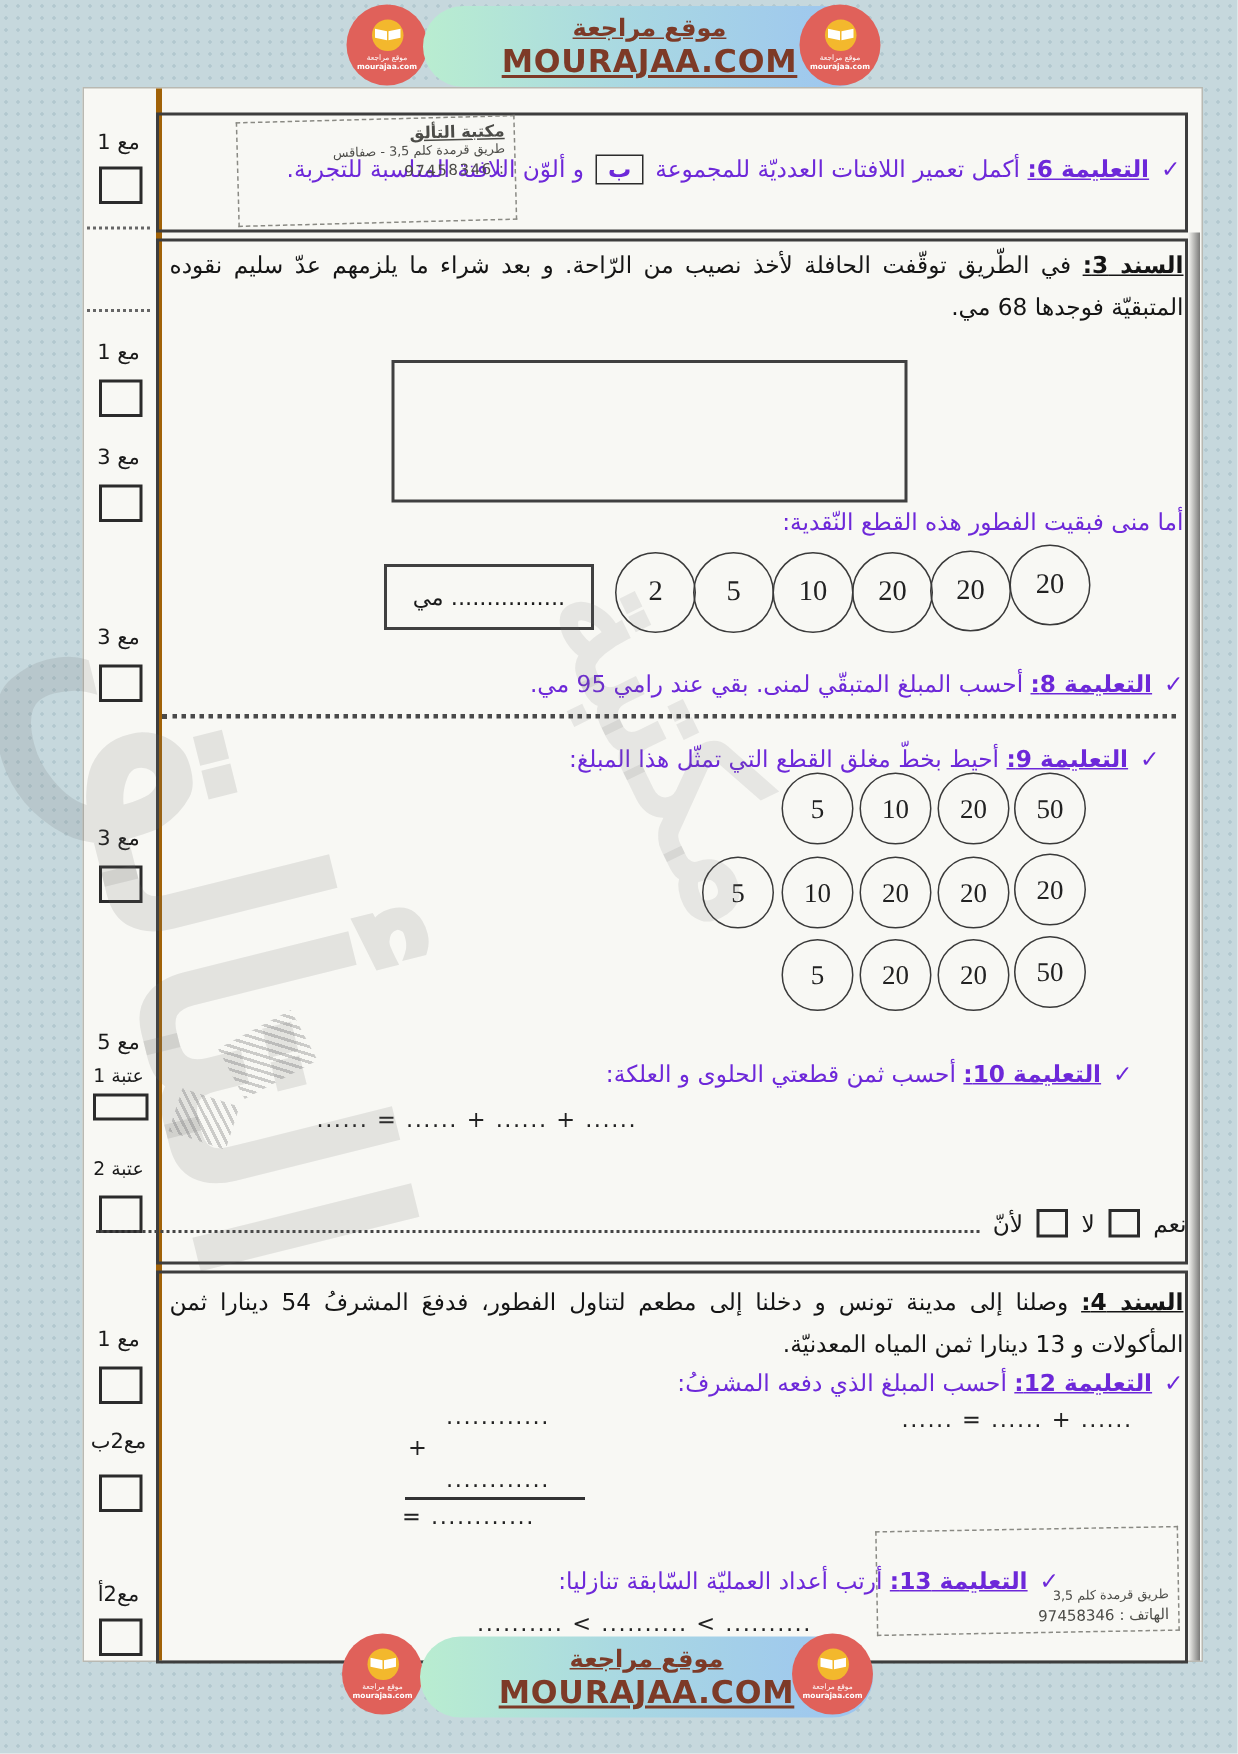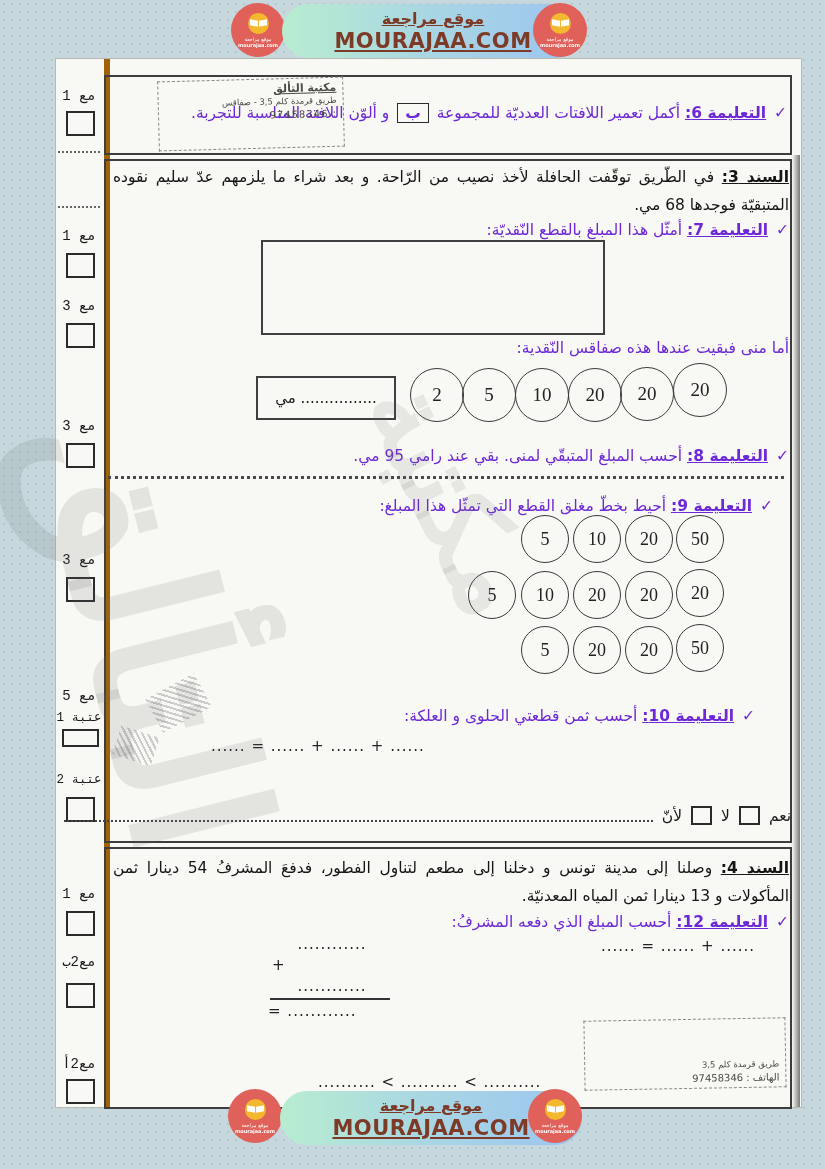--- a/index.html
+++ b/index.html
@@ -31,7 +31,7 @@
   
   .page{position:absolute;left:55px;top:58px;width:745px;height:1048px;background:#f8f8f4;
     border:1px solid #b9b9b2;z-index:1;}
-  .margin-col{position:absolute;left:0;top:0;width:48px;height:100%;border-right:6px solid #a16207;font-family:Liberation Mono, monospace;}
+  .margin-col{position:absolute;left:0;top:0;width:48px;height:100%;border-right:4px solid #a16207;}
   .m-label{position:absolute;left:0;width:46px;text-align:center;font-size:14px;direction:rtl;white-space:nowrap;}
   .m-box{position:absolute;left:10px;width:25px;height:21px;border:2px solid #2b2b2b;background:transparent;}
   .m-box.rect{left:6px;width:33px;height:14px;}

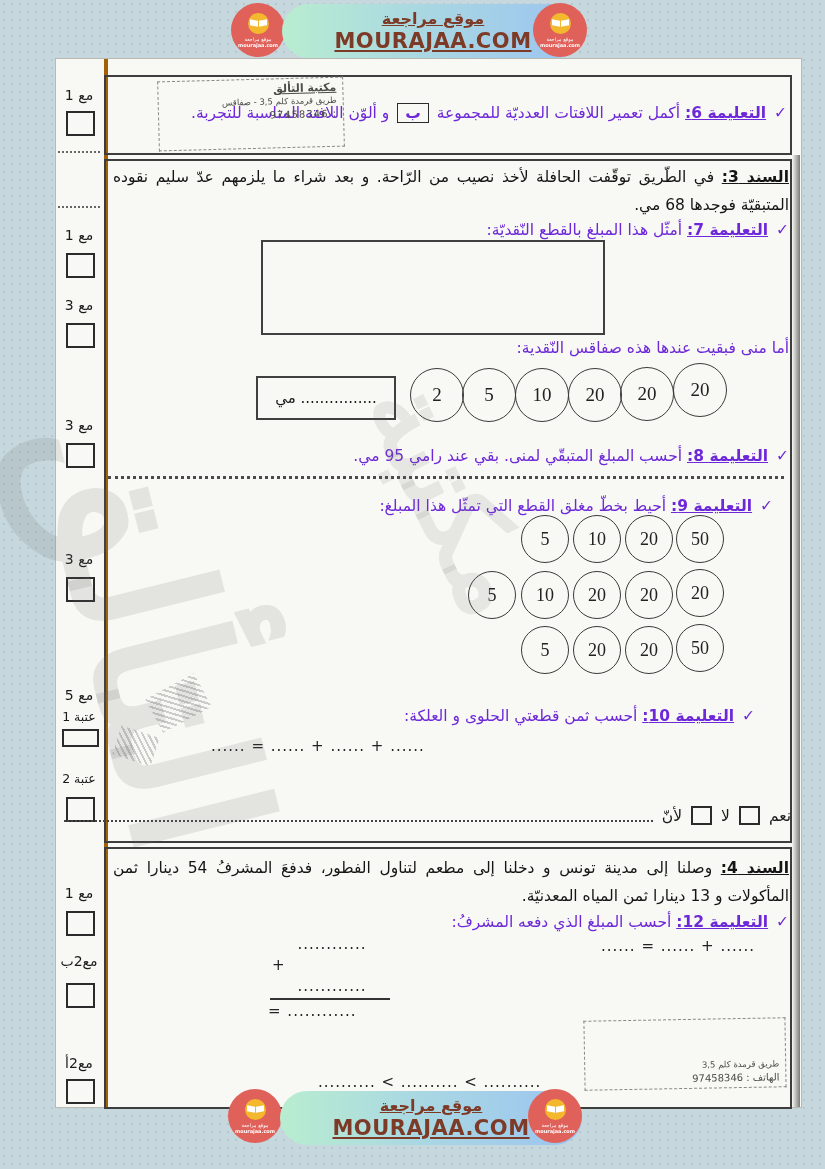--- a/index.html
+++ b/index.html
@@ -144,11 +144,6 @@
     <span>في الطّريق توقّفت الحافلة لأخذ نصيب من الرّاحة. و بعد شراء ما يلزمهم عدّ سليم نقوده المتبقيّة فوجدها 68 مي.</span>
   </div>
 
-  <div class="line" style="right:12px;top:162px;">
-    <span class="check">✓</span>
-    <span class="ititle">التعليمة 7:</span>
-    <span>أمثّل هذا المبلغ بالقطع النّقديّة:</span>
-  </div>
 
   <div class="ansbox" style="left:205px;top:181px;width:340px;height:91px;"></div>
 

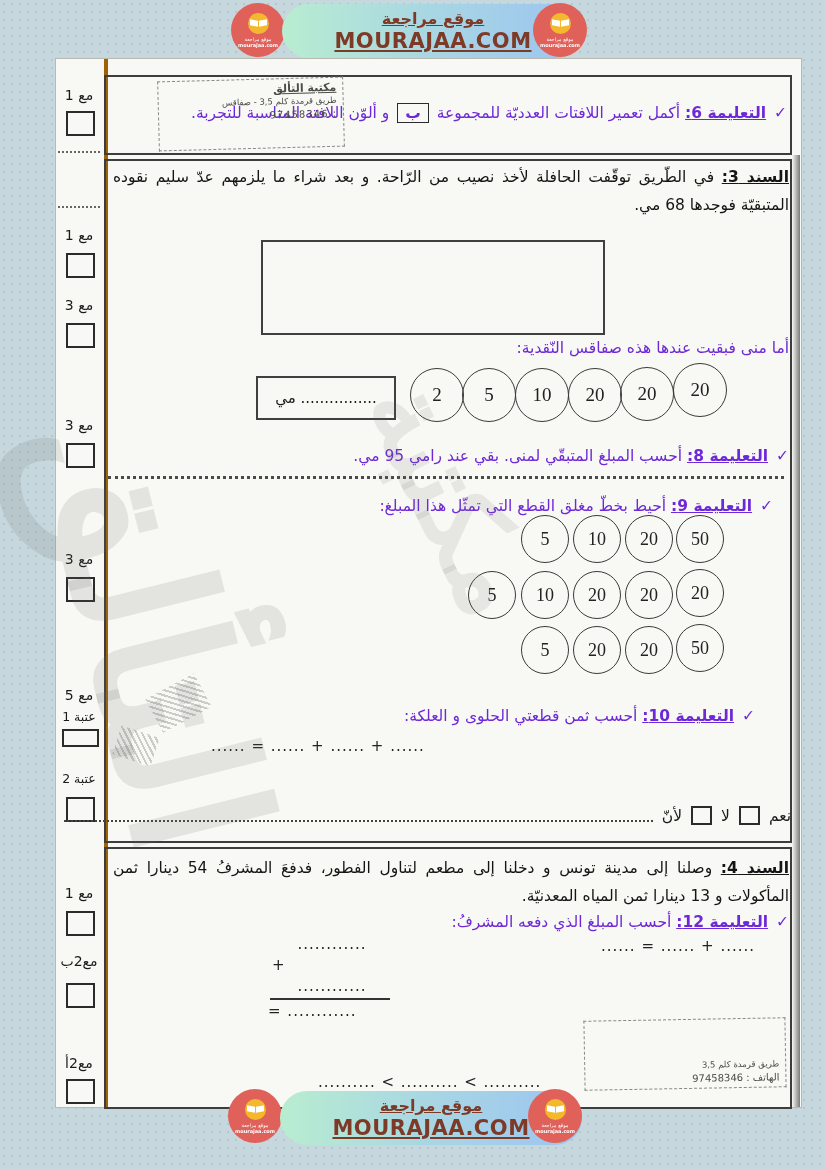--- a/index.html
+++ b/index.html
@@ -147,7 +147,7 @@
 
   <div class="ansbox" style="left:205px;top:181px;width:340px;height:91px;"></div>
 
-  <div class="line" style="right:12px;top:280px;">أما منى فبقيت عندها هذه صفاقس النّقدية:</div>
+  <div class="line" style="right:12px;top:280px;">أما منى فبقيت الفطور هذه القطع النّقدية:</div>
 
   <div class="coin big" style="left:354px;top:309px;">2</div>
   <div class="coin big" style="left:406px;top:309px;">5</div>

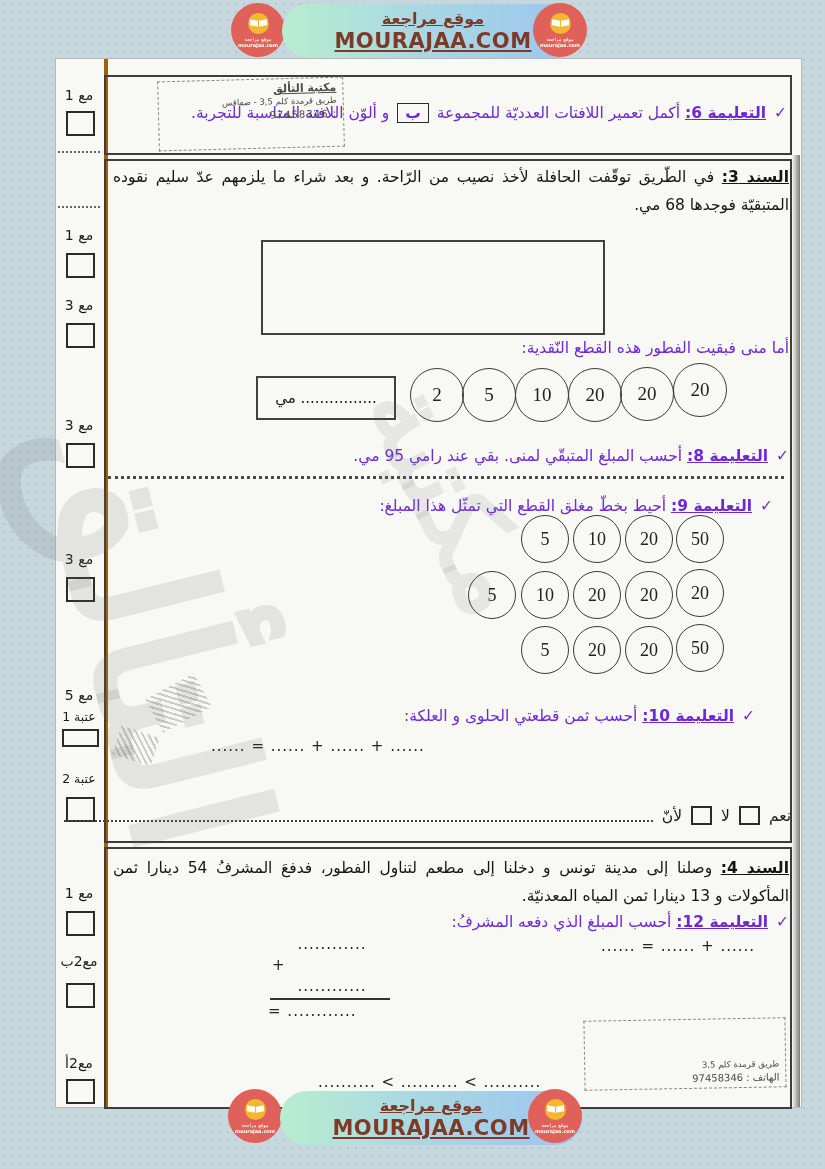--- a/index.html
+++ b/index.html
@@ -227,6 +227,11 @@
          <span>............</span></div>
   </div>
 
+  <div class="line" style="right:95px;top:986px;z-index:7;">
+    <span class="check">✓</span>
+    <span class="ititle">التعليمة 13:</span>
+    <span>أرتب أعداد العمليّة السّابقة تنازليا:</span>
+  </div>
 
   <div class="eq" style="left:262px;top:1014px;">.......... &lt; .......... &lt; ..........</div>
 

